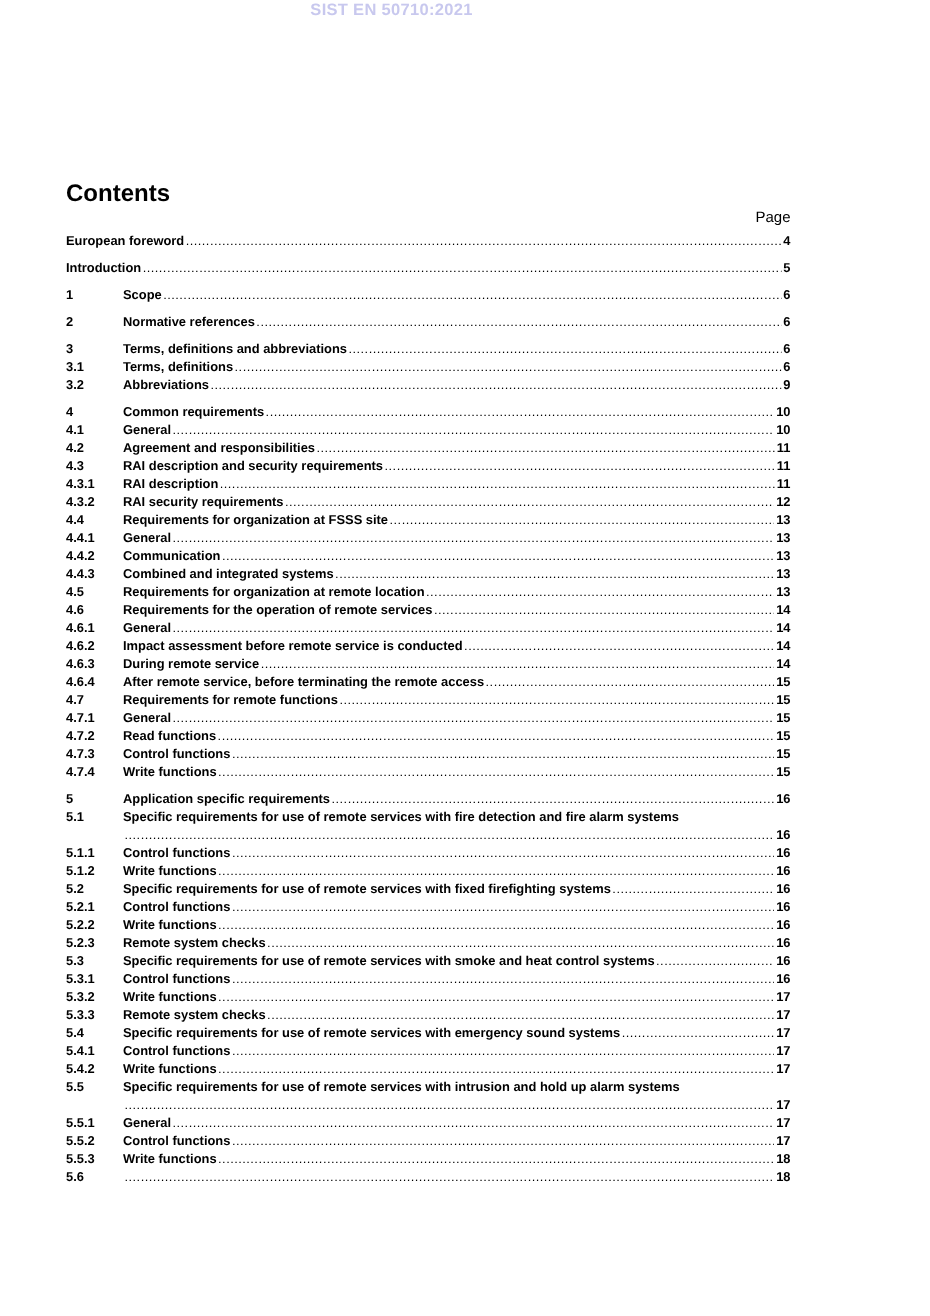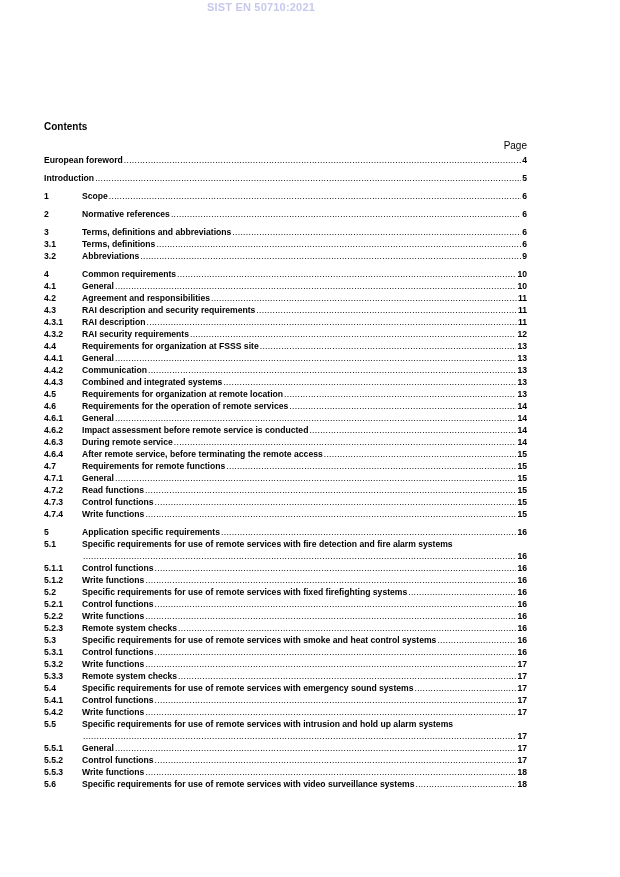--- a/index.html
+++ b/index.html
@@ -6,7 +6,7 @@
     body { width: 620px; height: 877px; position: relative; overflow: hidden; font-family: "Liberation Sans", sans-serif; color: #000; }
     .watermark { position: absolute; top: 0; left: 0; width: 522px; text-align: center; font-size: 11px; font-weight: bold; color: #c8c8ee; letter-spacing: 0.2px; line-height: 14px; }
     .heading-row { position: absolute; left: 44px; top: 121px; width: 483px; height: 22px; }
-    .contents-title { position: absolute; left: 0; top: 0; font-size: 10px; font-weight: bold; }
+    .contents-title { position: absolute; left: 0; top: 0; font-size: 16px; font-weight: bold; }
     .page-label { position: absolute; right: 0; top: 19px; font-size: 10px; }
     .toc { position: absolute; left: 44px; top: 154px; width: 483px; font-size: 8.6px; font-weight: bold; }
     .row { display: flex; align-items: flex-end; height: 12px; line-height: 12px; white-space: nowrap; }

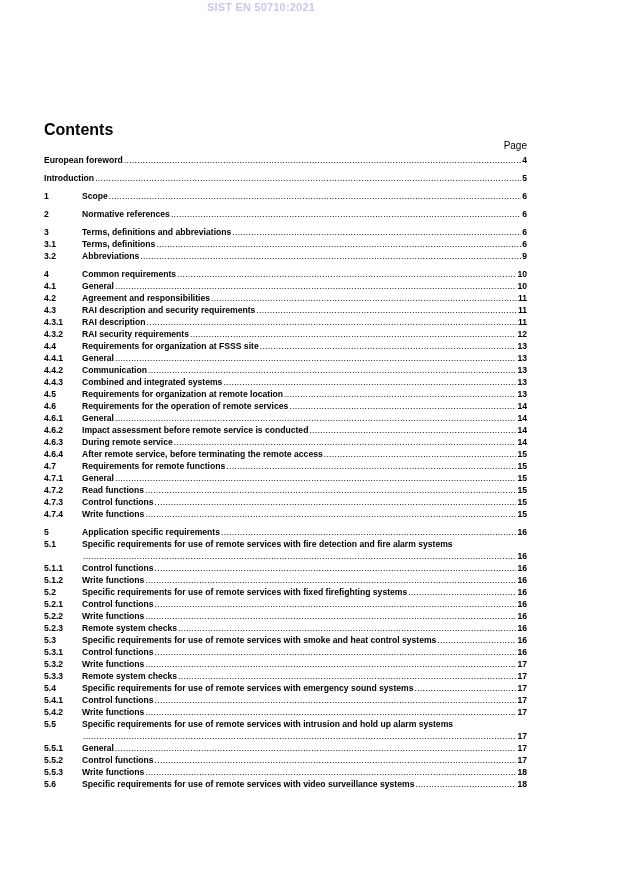--- a/index.html
+++ b/index.html
@@ -318,7 +318,6 @@
     </div>
     <div class="row">
       <span class="num">5.6</span>
-      <span class="title">Specific requirements for use of remote services with video surveillance systems</span>
       <span class="dots"></span>
       <span class="pg">18</span>
     </div>

